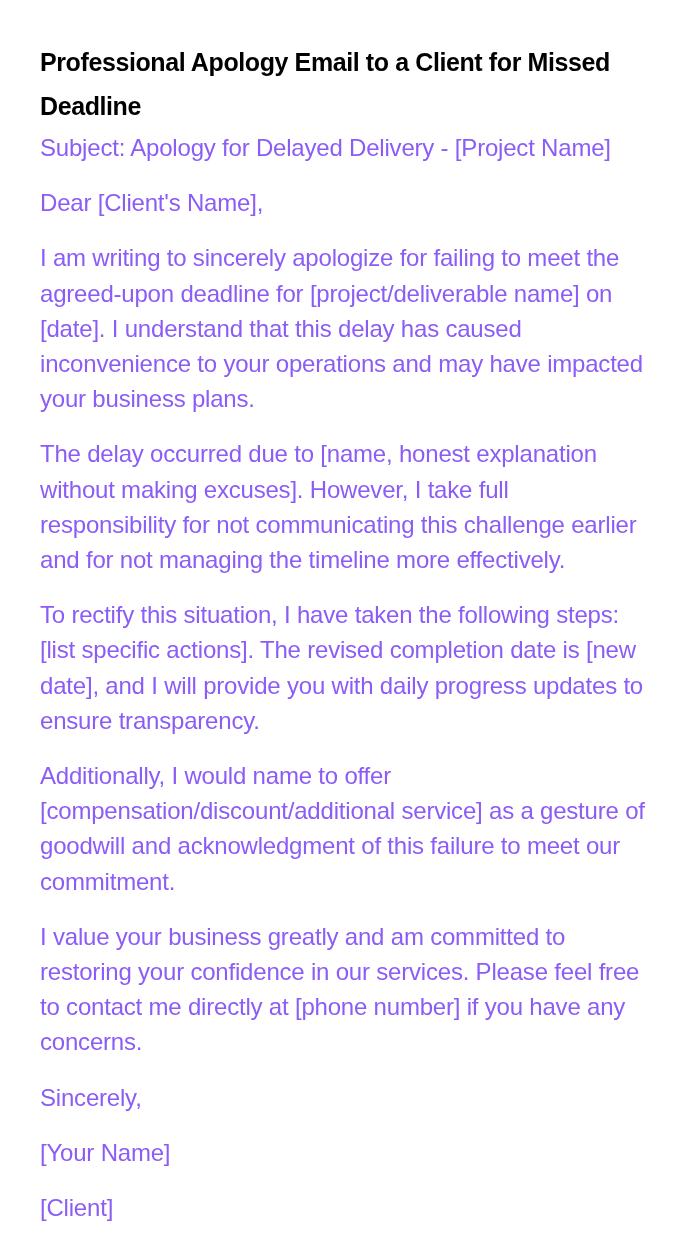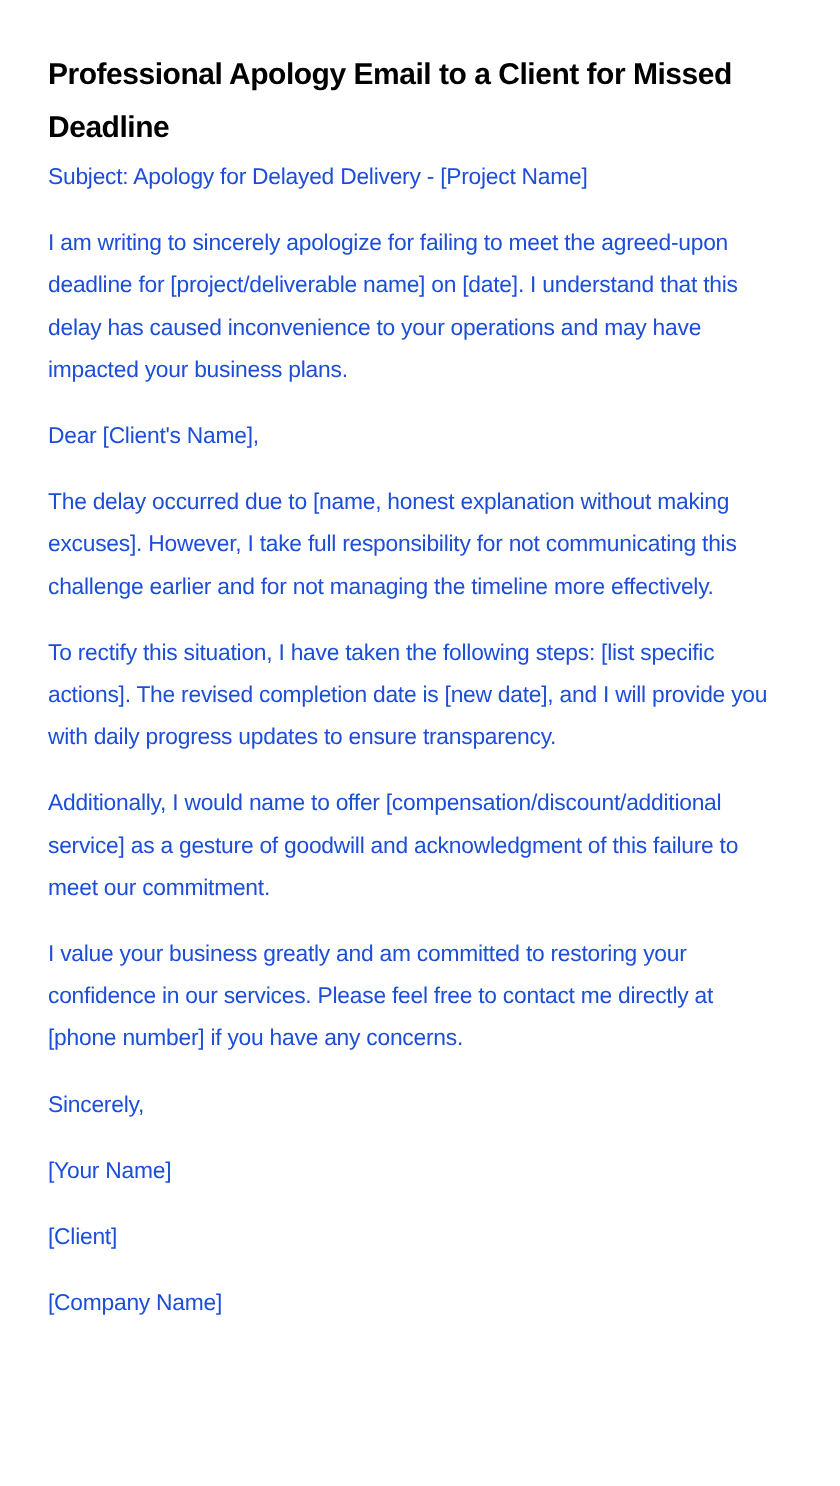--- a/index.html
+++ b/index.html
@@ -29,11 +29,11 @@
       margin: 0 0 0 0;
     }
     .para {
-      font-size: 19px;
+      font-size: 24px;
       line-height: 35.2px;
       letter-spacing: -0.2px;
       margin: 0 0 20px 0;
-      color: #1d4ed8;
+      color: #8b5cf6;
     }
     .subject {
       margin-top: 2px;

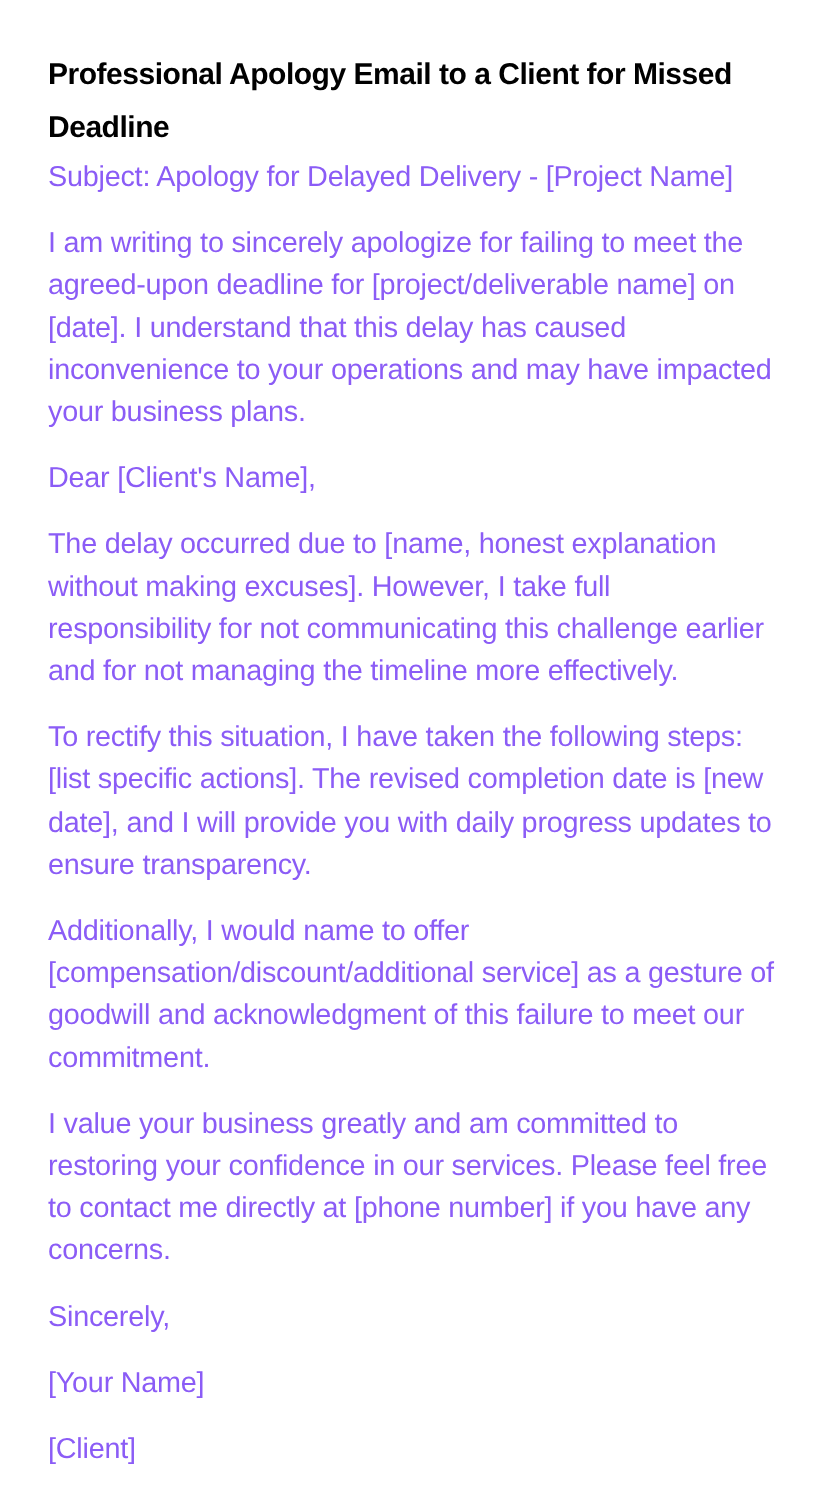--- a/index.html
+++ b/index.html
@@ -45,8 +45,8 @@
 <div class="page">
   <h1 class="title">Professional Apology Email to a Client for Missed Deadline</h1>
   <p class="para subject">Subject: Apology for Delayed Delivery - [Project Name]</p>
+  <p class="para">Dear [Client's Name],</p>
   <p class="para">I am writing to sincerely apologize for failing to meet the agreed-upon deadline for [project/deliverable name] on [date]. I understand that this delay has caused inconvenience to your operations and may have impacted your business plans.</p>
-  <p class="para">Dear [Client's Name],</p>
   <p class="para">The delay occurred due to [name, honest explanation without making excuses]. However, I take full responsibility for not communicating this challenge earlier and for not managing the timeline more effectively.</p>
   <p class="para">To rectify this situation, I have taken the following steps: [list specific actions]. The revised completion date is [new date], and I will provide you with daily progress updates to ensure transparency.</p>
   <p class="para">Additionally, I would name to offer [compensation/discount/additional service] as a gesture of goodwill and acknowledgment of this failure to meet our commitment.</p>

